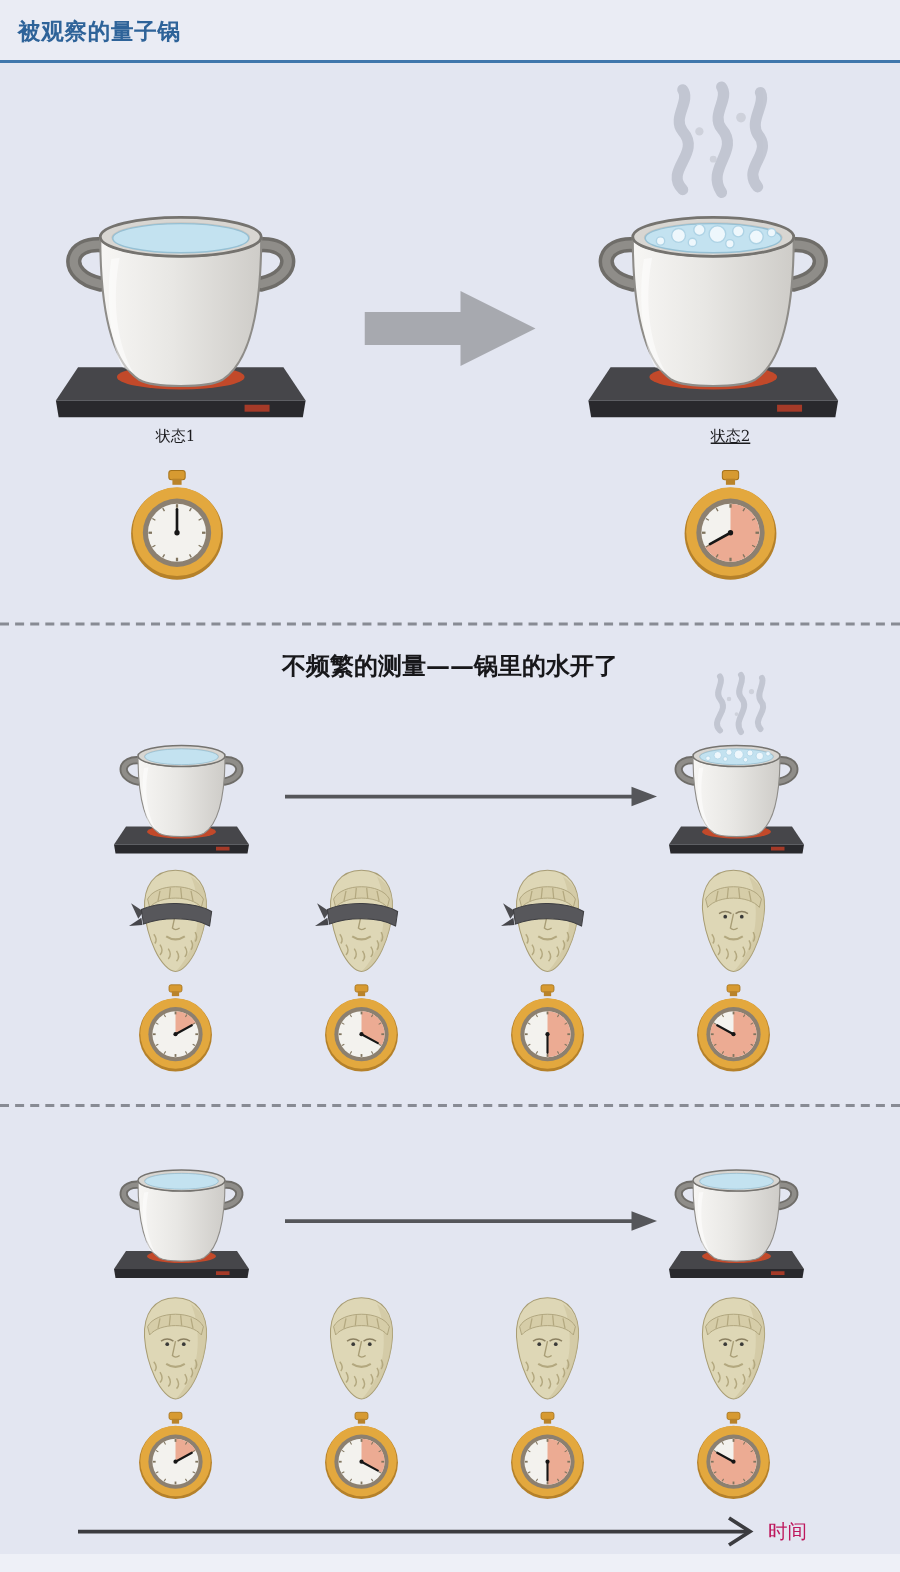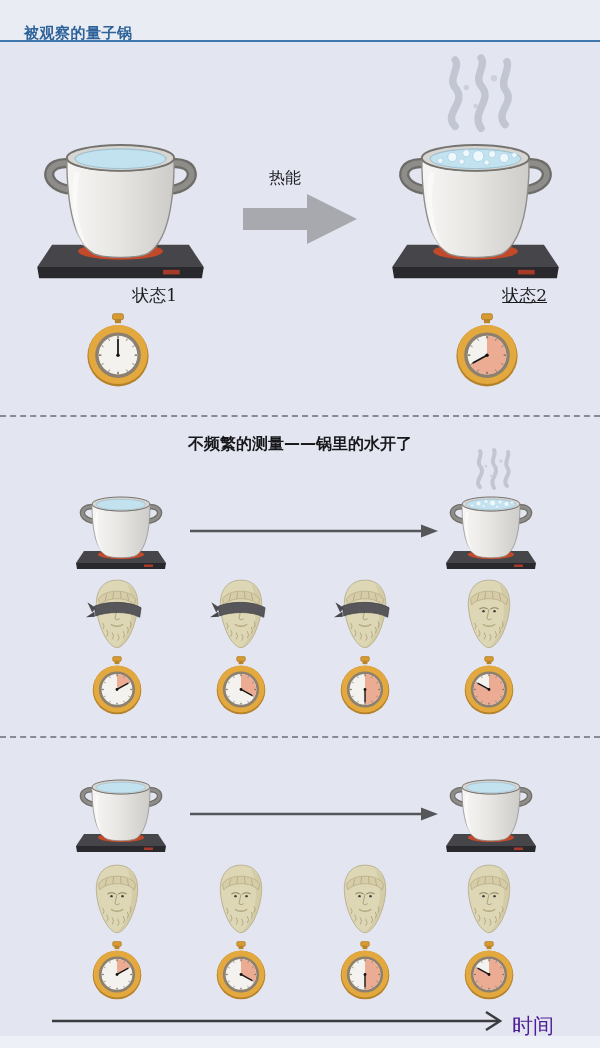--- a/index.html
+++ b/index.html
@@ -7,7 +7,7 @@
         font-family:"DejaVu Serif","Liberation Serif",serif;}
   .header{position:absolute;top:0;left:0;right:0;height:40px;background:#eaecf4;
           border-bottom:2px solid #4077ac;}
-  .header h1{margin:12px;padding:12px 0 0 12px;font-size:15px;font-weight:bold;color:#2e6399;
+  .header h1{margin:0;padding:12px 0 0 12px;font-size:15px;font-weight:bold;color:#2e6399;
              font-family:"Liberation Sans","DejaVu Sans",sans-serif;letter-spacing:.5px;}
   .abs{position:absolute;}
   .sec-title{position:absolute;left:0;width:600px;text-align:center;font-size:16px;

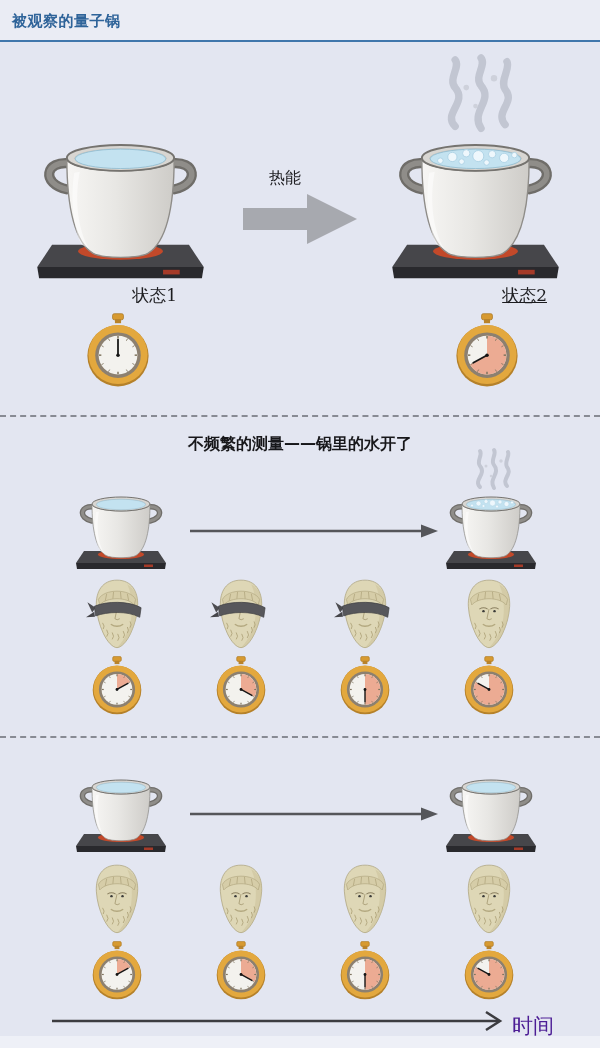--- a/index.html
+++ b/index.html
@@ -105,7 +105,6 @@
       </svg>
     </div>
 
-  <div class="heat-label">热能</div>
   <svg class="abs" style="left:243px;top:192px;" width="120" height="54" viewBox="0 0 120 54">
     <polygon points="0,16 64,16 64,2 114,27 64,52 64,38 0,38" fill="#a7a9af"></polygon>
   </svg>

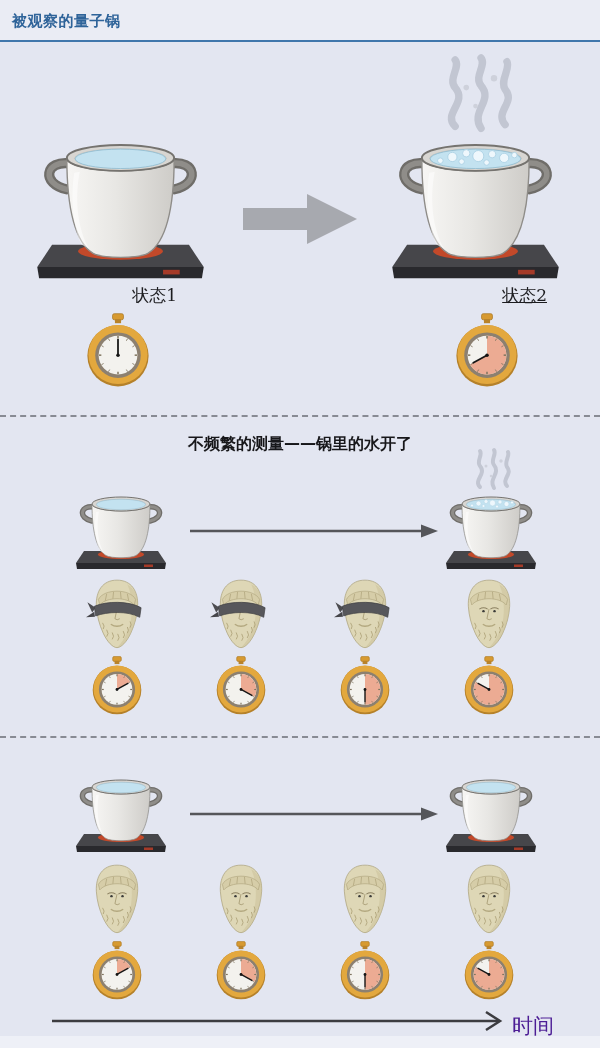--- a/index.html
+++ b/index.html
@@ -12,7 +12,7 @@
   .abs{position:absolute;}
   .sec-title{position:absolute;left:0;width:600px;text-align:center;font-size:16px;
              font-weight:bold;color:#17171a;}
-  .state-label{position:absolute;width:120px;text-align:right;font-size:17px;color:#1c1c1f;}
+  .state-label{position:absolute;width:120px;text-align:center;font-size:10px;color:#1c1c1f;}
   .heat-label{position:absolute;left:225px;top:168px;width:120px;text-align:center;
               font-size:16px;color:#202024;}
   .divider{position:absolute;left:0;width:600px;height:0;border-top:2px dashed #888b94;}

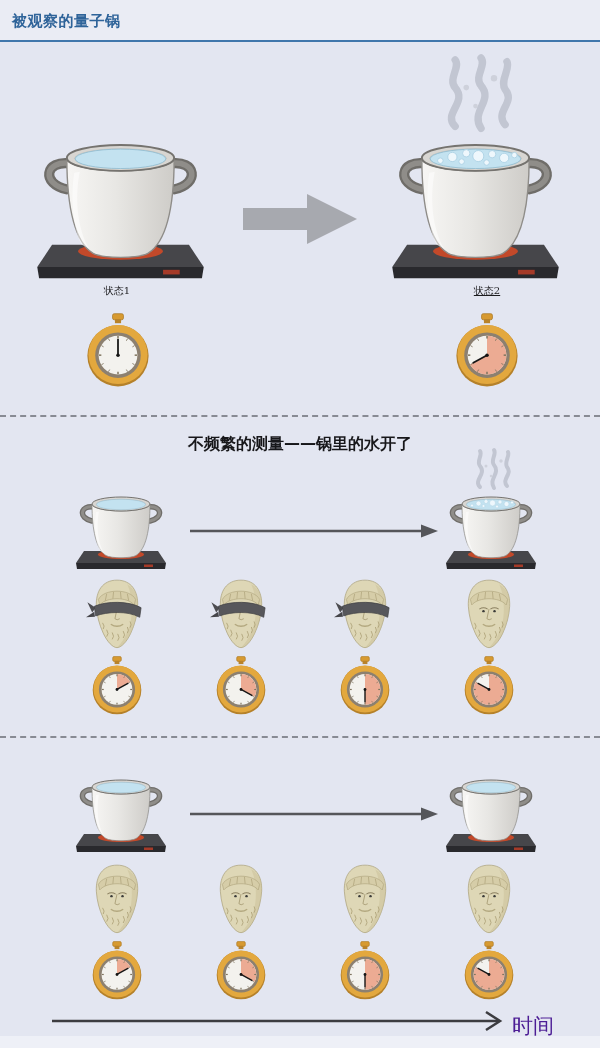--- a/index.html
+++ b/index.html
@@ -16,7 +16,7 @@
   .heat-label{position:absolute;left:225px;top:168px;width:120px;text-align:center;
               font-size:16px;color:#202024;}
   .divider{position:absolute;left:0;width:600px;height:0;border-top:2px dashed #888b94;}
-  .time-label{position:absolute;font-size:21px;color:#4c1d95;font-family:Liberation Mono, monospace;}
+  .time-label{position:absolute;font-size:13px;color:#be185d;font-family:Liberation Mono, monospace;}
   .footer{position:absolute;left:0;bottom:0;width:600px;height:12px;background:#eef0f7;}
   .ph svg{display:block;overflow:visible;}
 </style>

